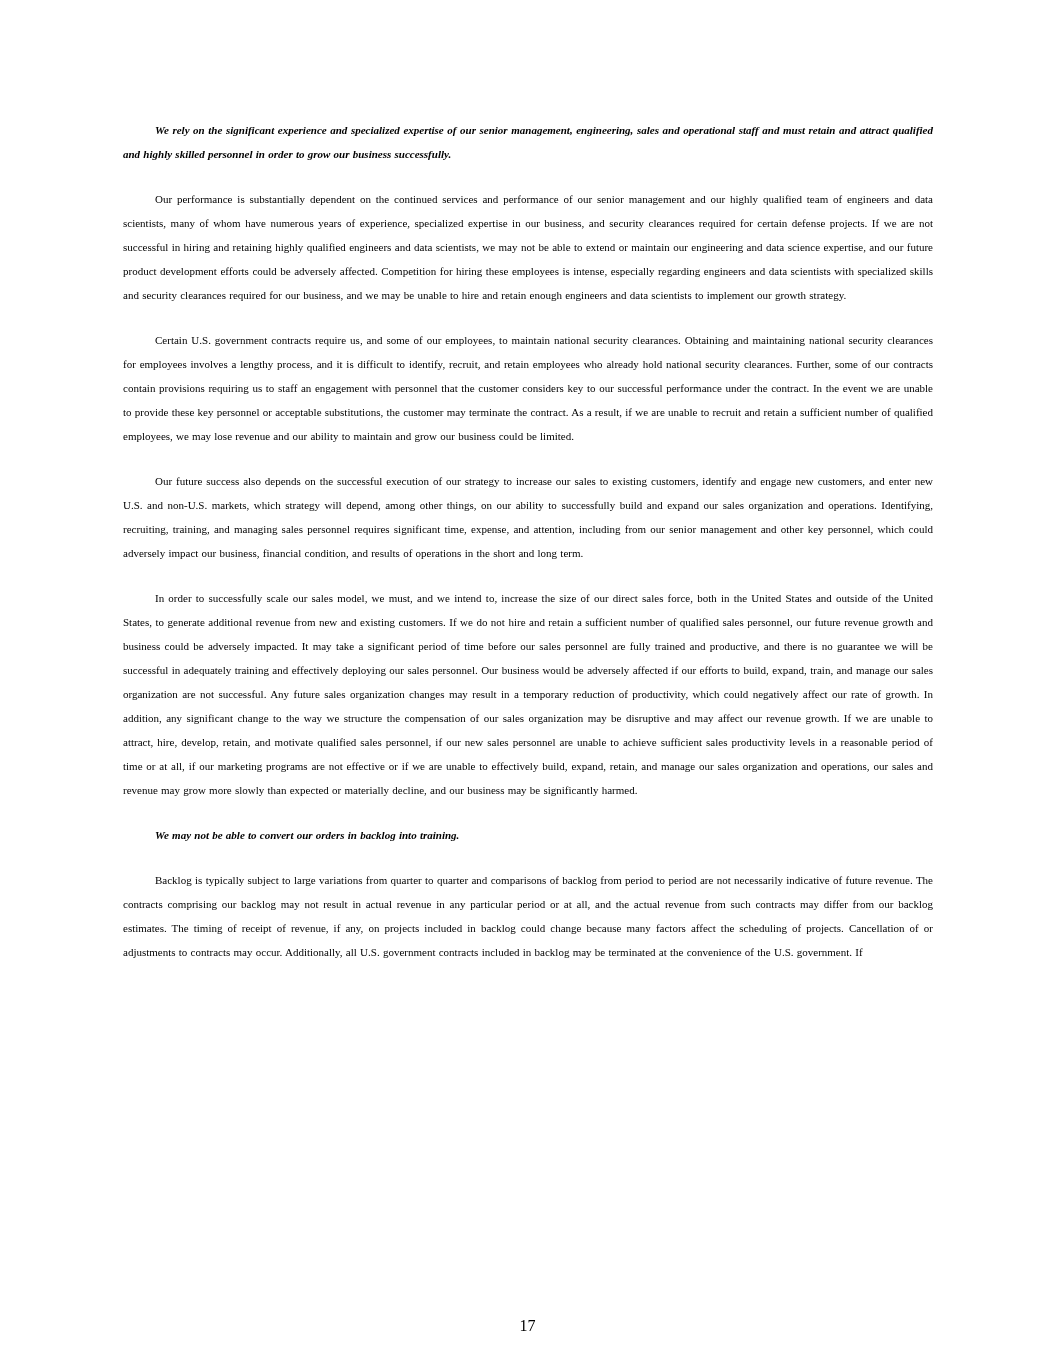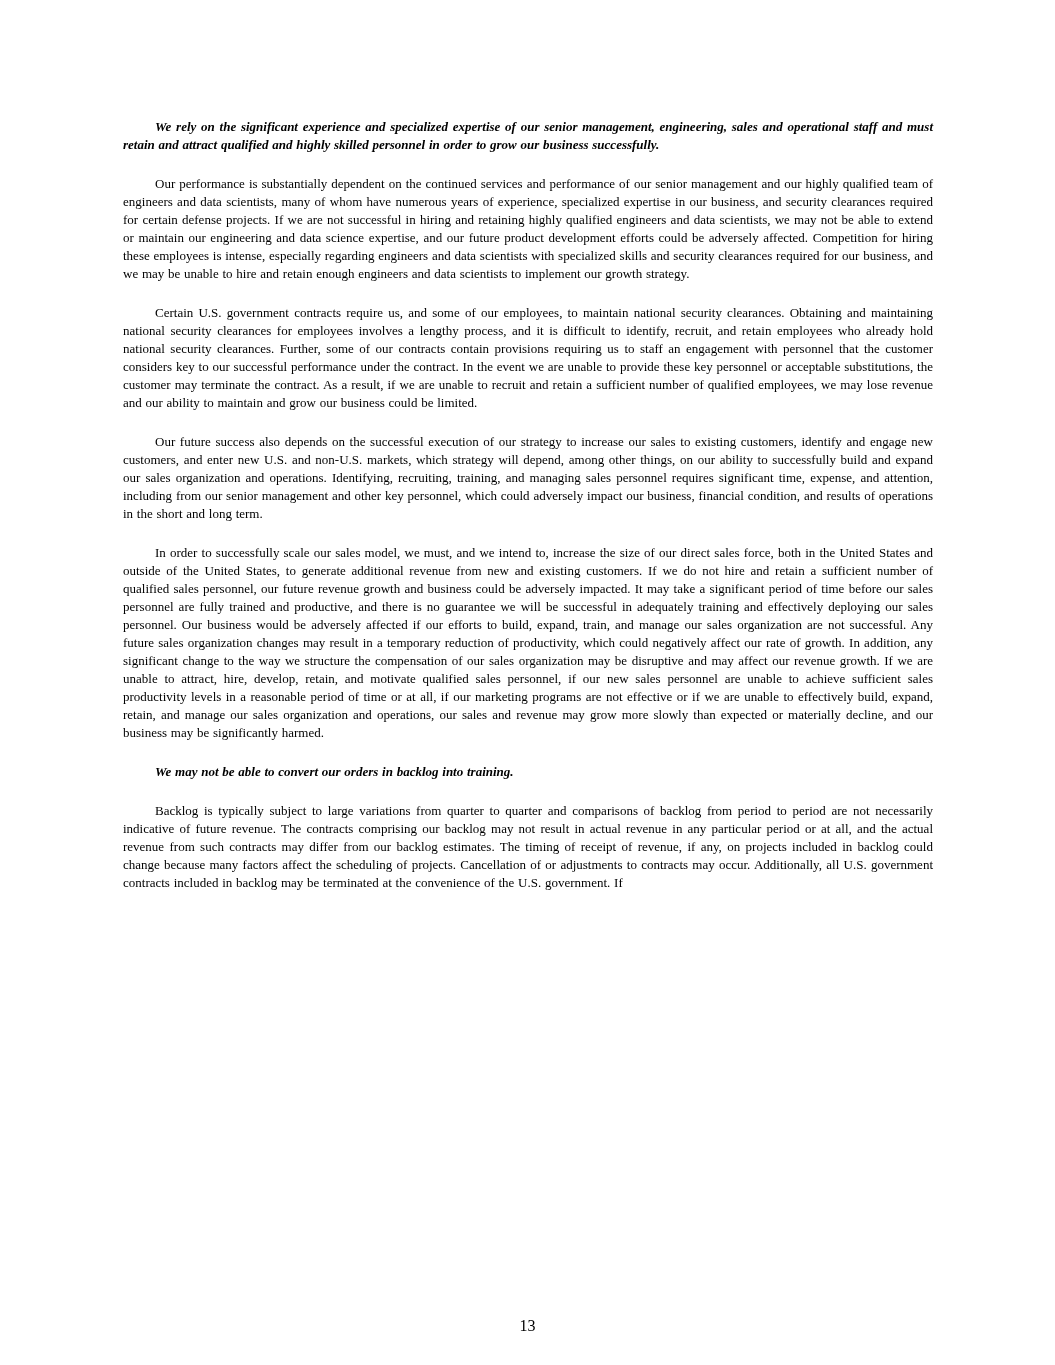--- a/index.html
+++ b/index.html
@@ -23,8 +23,8 @@
       width: 810px;
     }
     .para {
-      font-size: 13px;
-      line-height: 18px;
+      font-size: 11px;
+      line-height: 24px;
       text-align: justify;
       text-indent: 32px;
       margin: 0 0 21px 0;

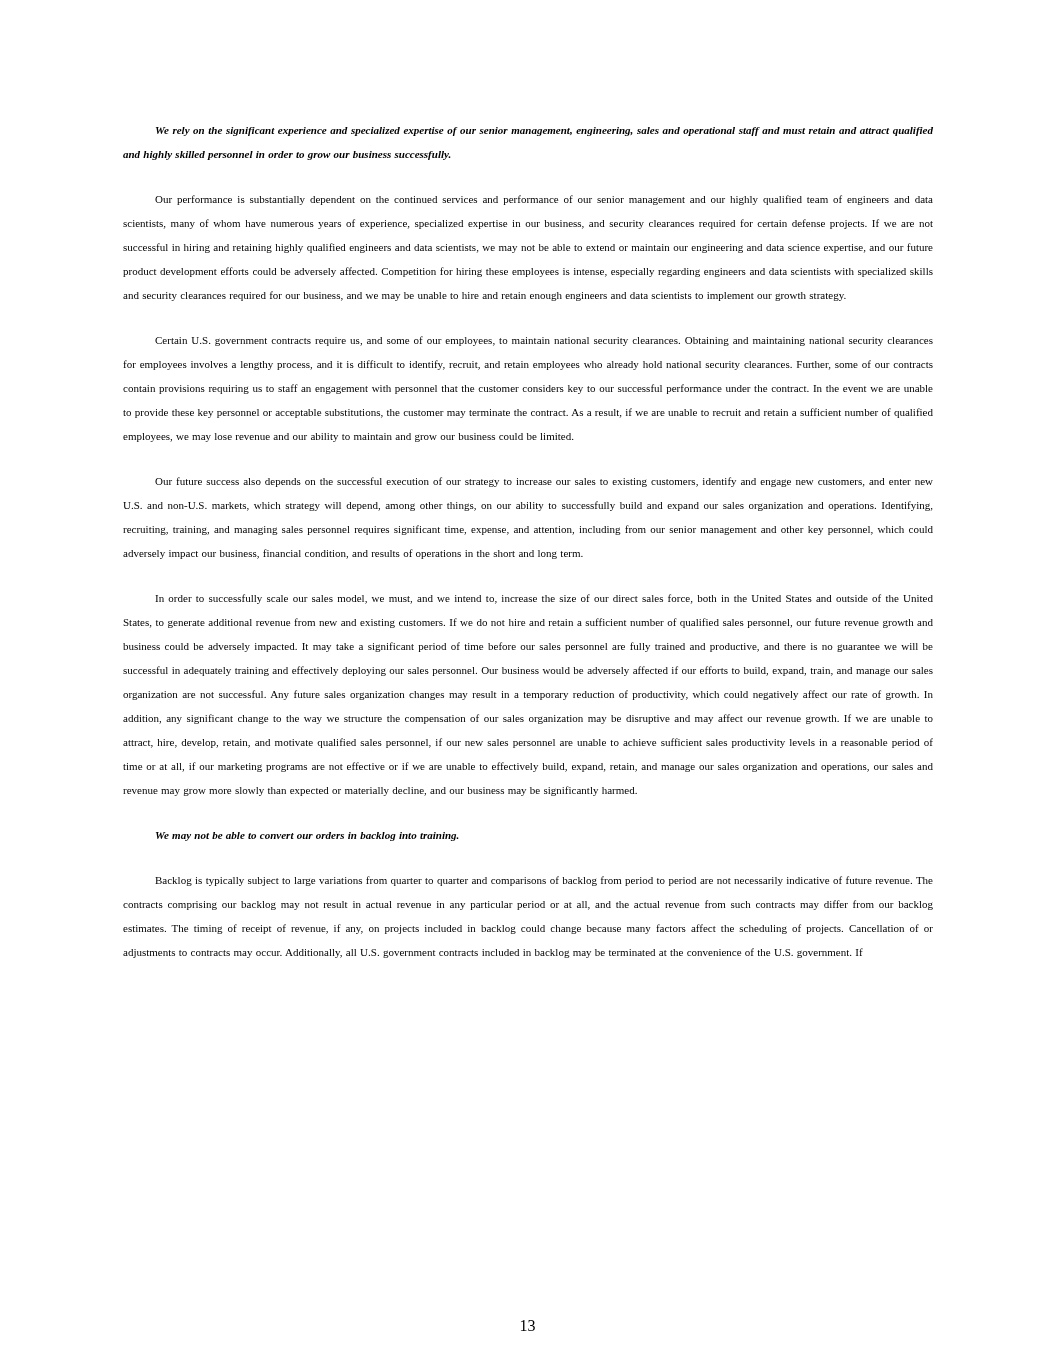--- a/index.html
+++ b/index.html
@@ -65,7 +65,7 @@
 
   </div>
 
-  <div class="pageno">13</div>
+  <div class="pageno">17</div>
 </div>
 
 </body></html>

